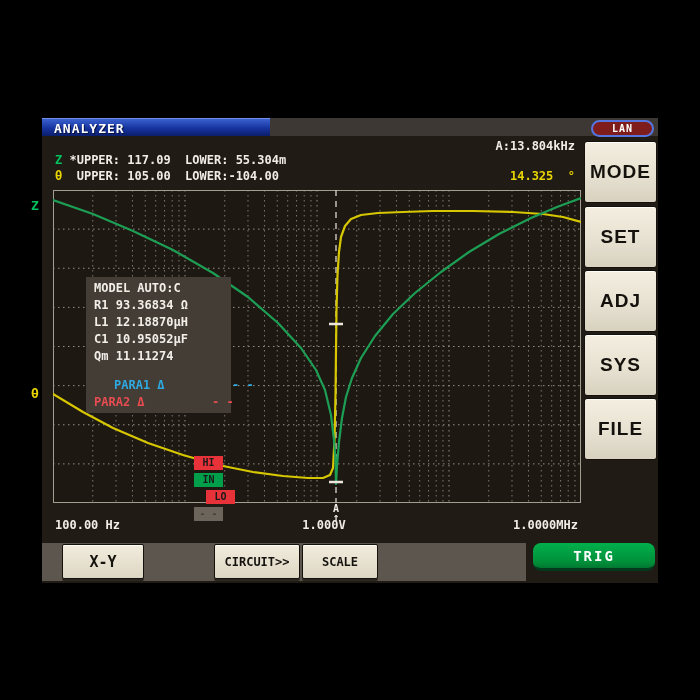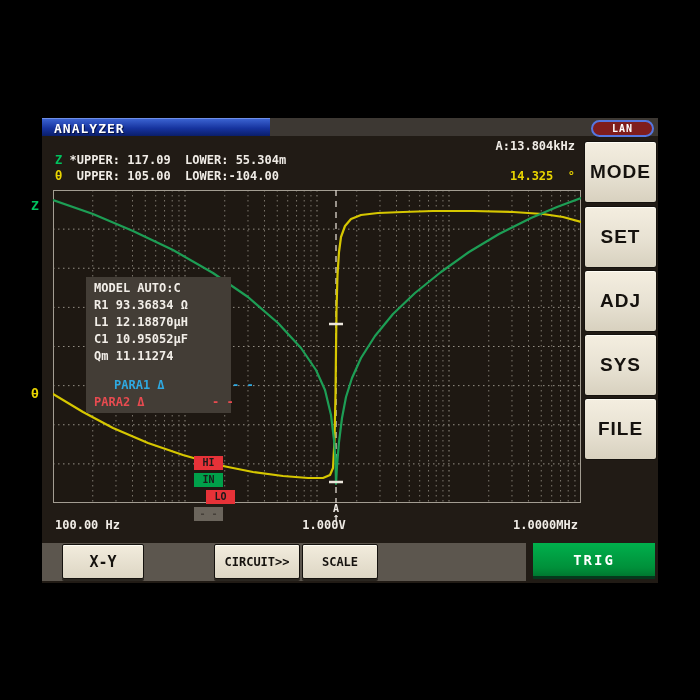--- a/index.html
+++ b/index.html
@@ -76,9 +76,9 @@
   .btn-cursor{left:86px;width:84px;font-size:11px;}
   .btn-circuit{left:172px;width:86px;font-size:12px;}
   .btn-scale{left:260px;width:76px;font-size:12px;}
-  .trig-btn{position:absolute;left:491px;top:425px;width:122px;height:36px;
+  .trig-btn{position:absolute;left:491px;top:425px;width:122px;height:28px;
             background:linear-gradient(180deg,#00b04c,#00903a 75%,#007830);
-            border-radius:0;border-bottom:3px solid #05381c;box-sizing:border-box;
+            border-radius:8px;border-bottom:3px solid #05381c;box-sizing:border-box;
             color:#fff;font-size:14px;font-weight:bold;letter-spacing:2px;
             display:flex;align-items:center;justify-content:center;}
 </style>

